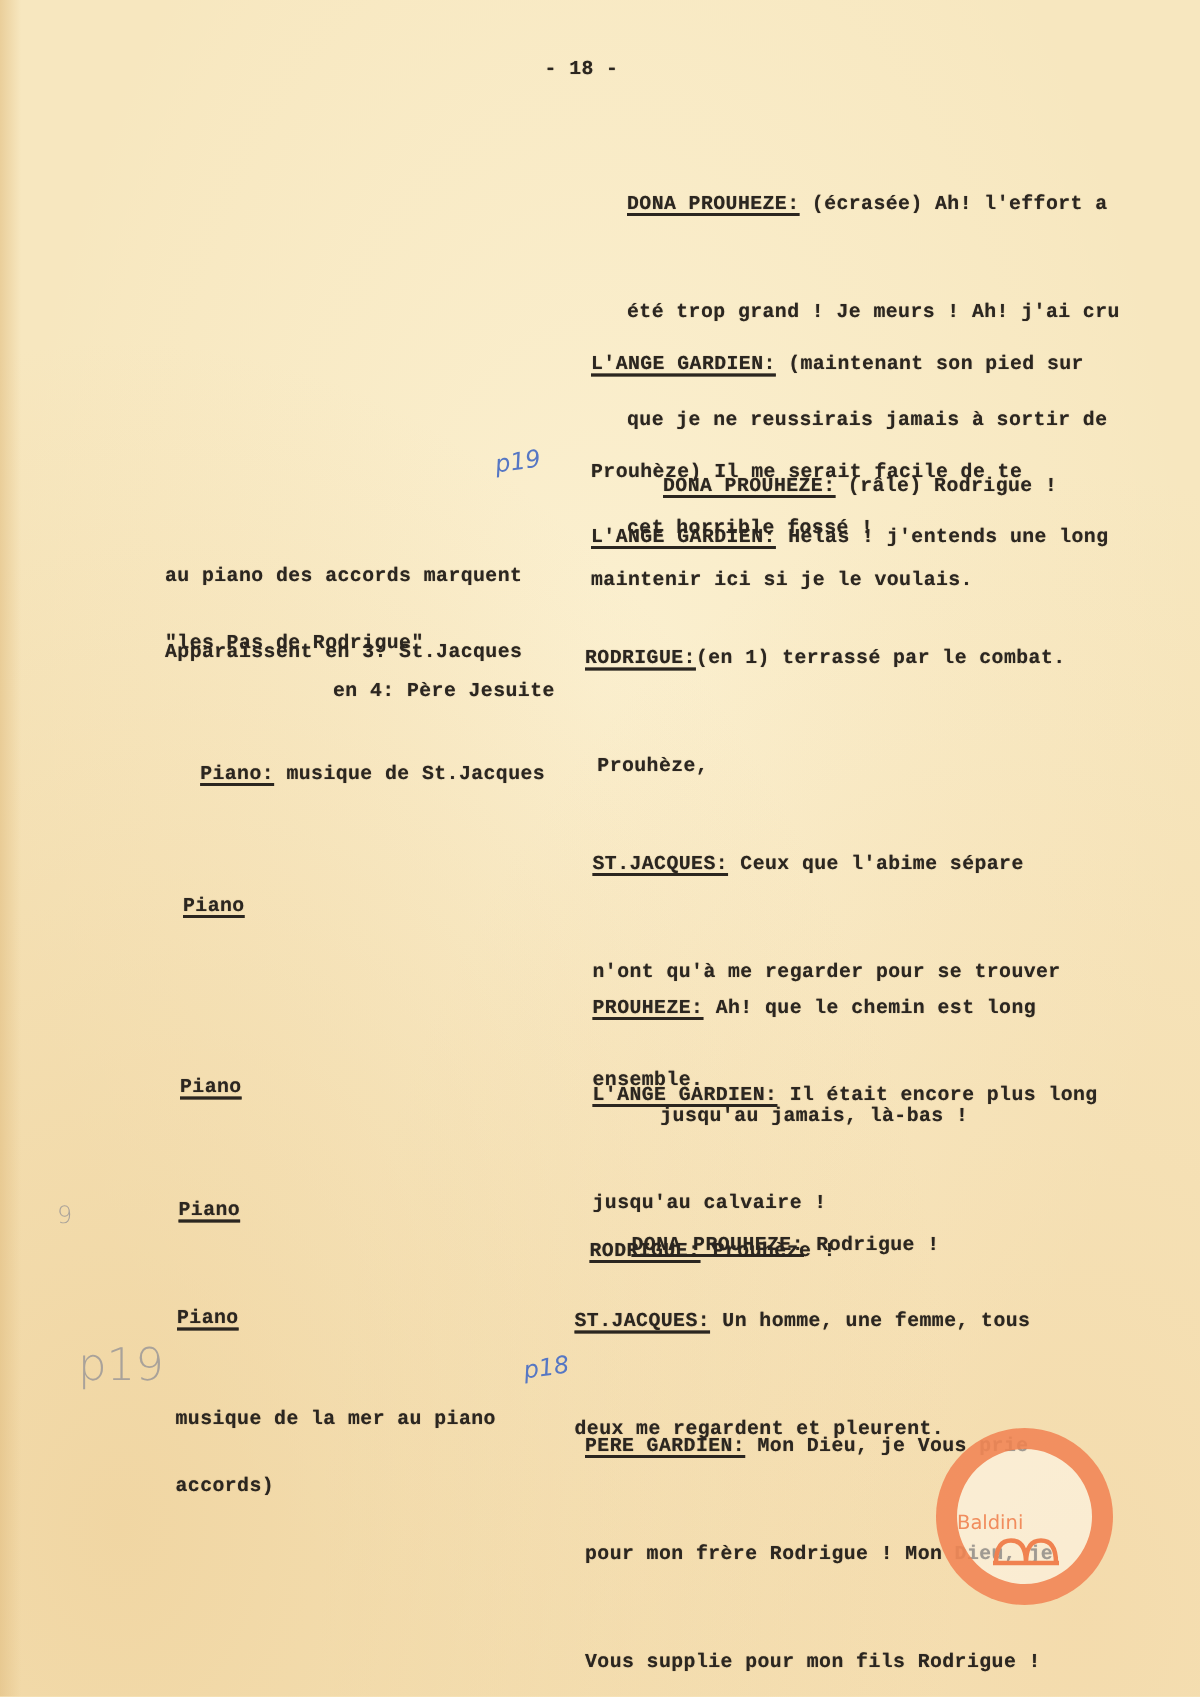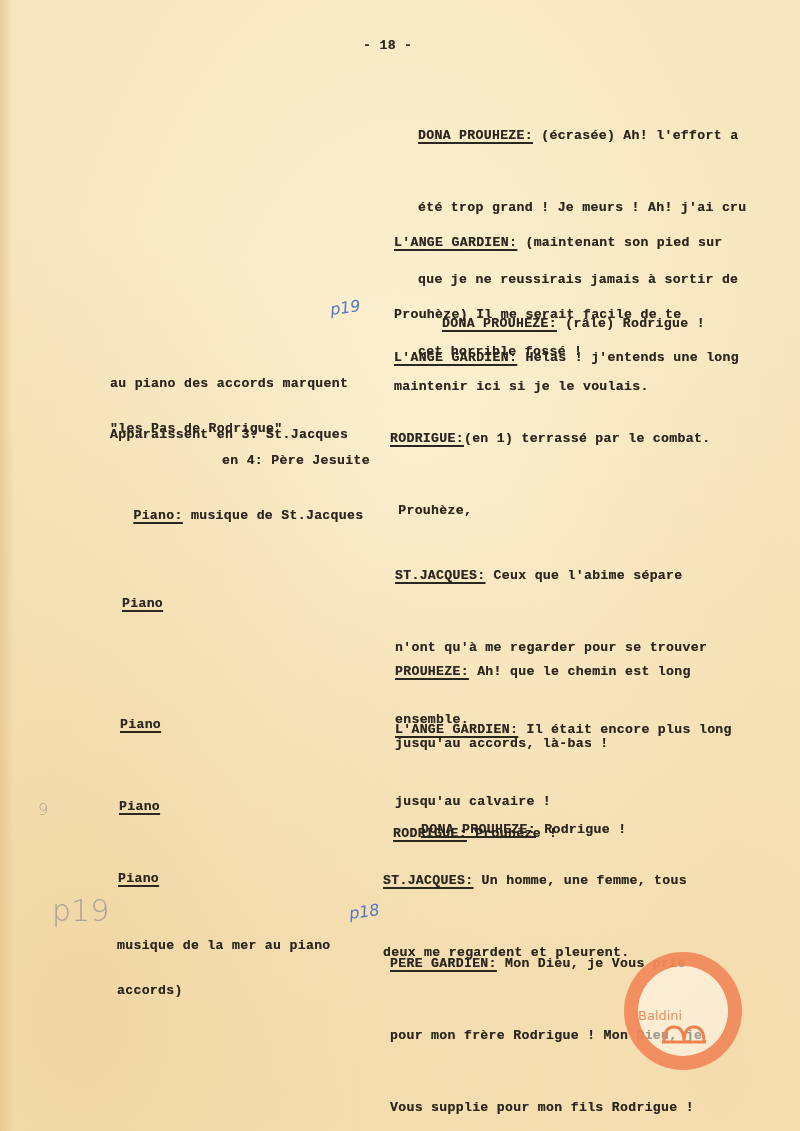--- a/index.html
+++ b/index.html
@@ -83,7 +83,7 @@
   <div>ensemble.</div>
 </div>
 
-<div class="t" style="left:395px; top:612px;">
+<div class="t" style="left:395px; top:612px;text-align:center;">
   <div><span class="spk">PROUHEZE:</span><span> Ah! que le chemin est long</span></div>
   <div>jusqu'au accords, là-bas !</div>
 </div>

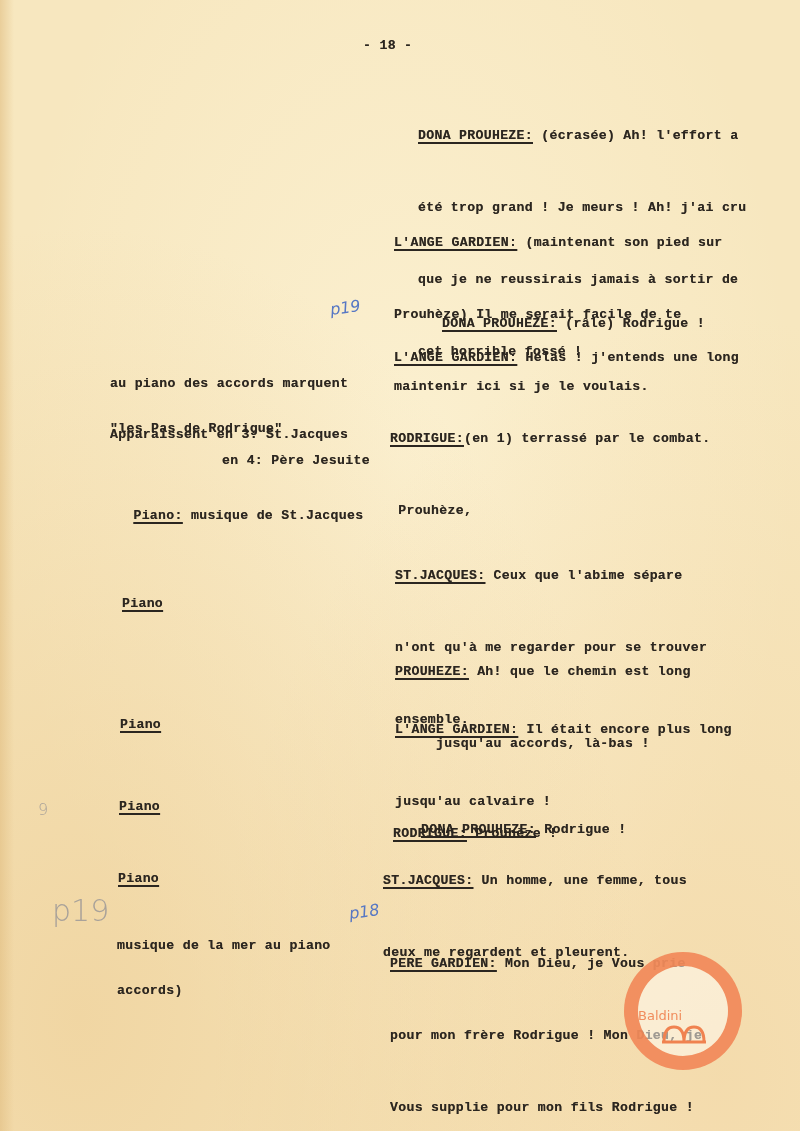--- a/index.html
+++ b/index.html
@@ -85,7 +85,7 @@
 
 <div class="t" style="left:395px; top:612px;text-align:center;">
   <div><span class="spk">PROUHEZE:</span><span> Ah! que le chemin est long</span></div>
-  <div>jusqu'au accords, là-bas !</div>
+  <div>jusqu'au jamais, là-bas !</div>
 </div>
 
 <div class="t" style="left:395px; top:670px;">

